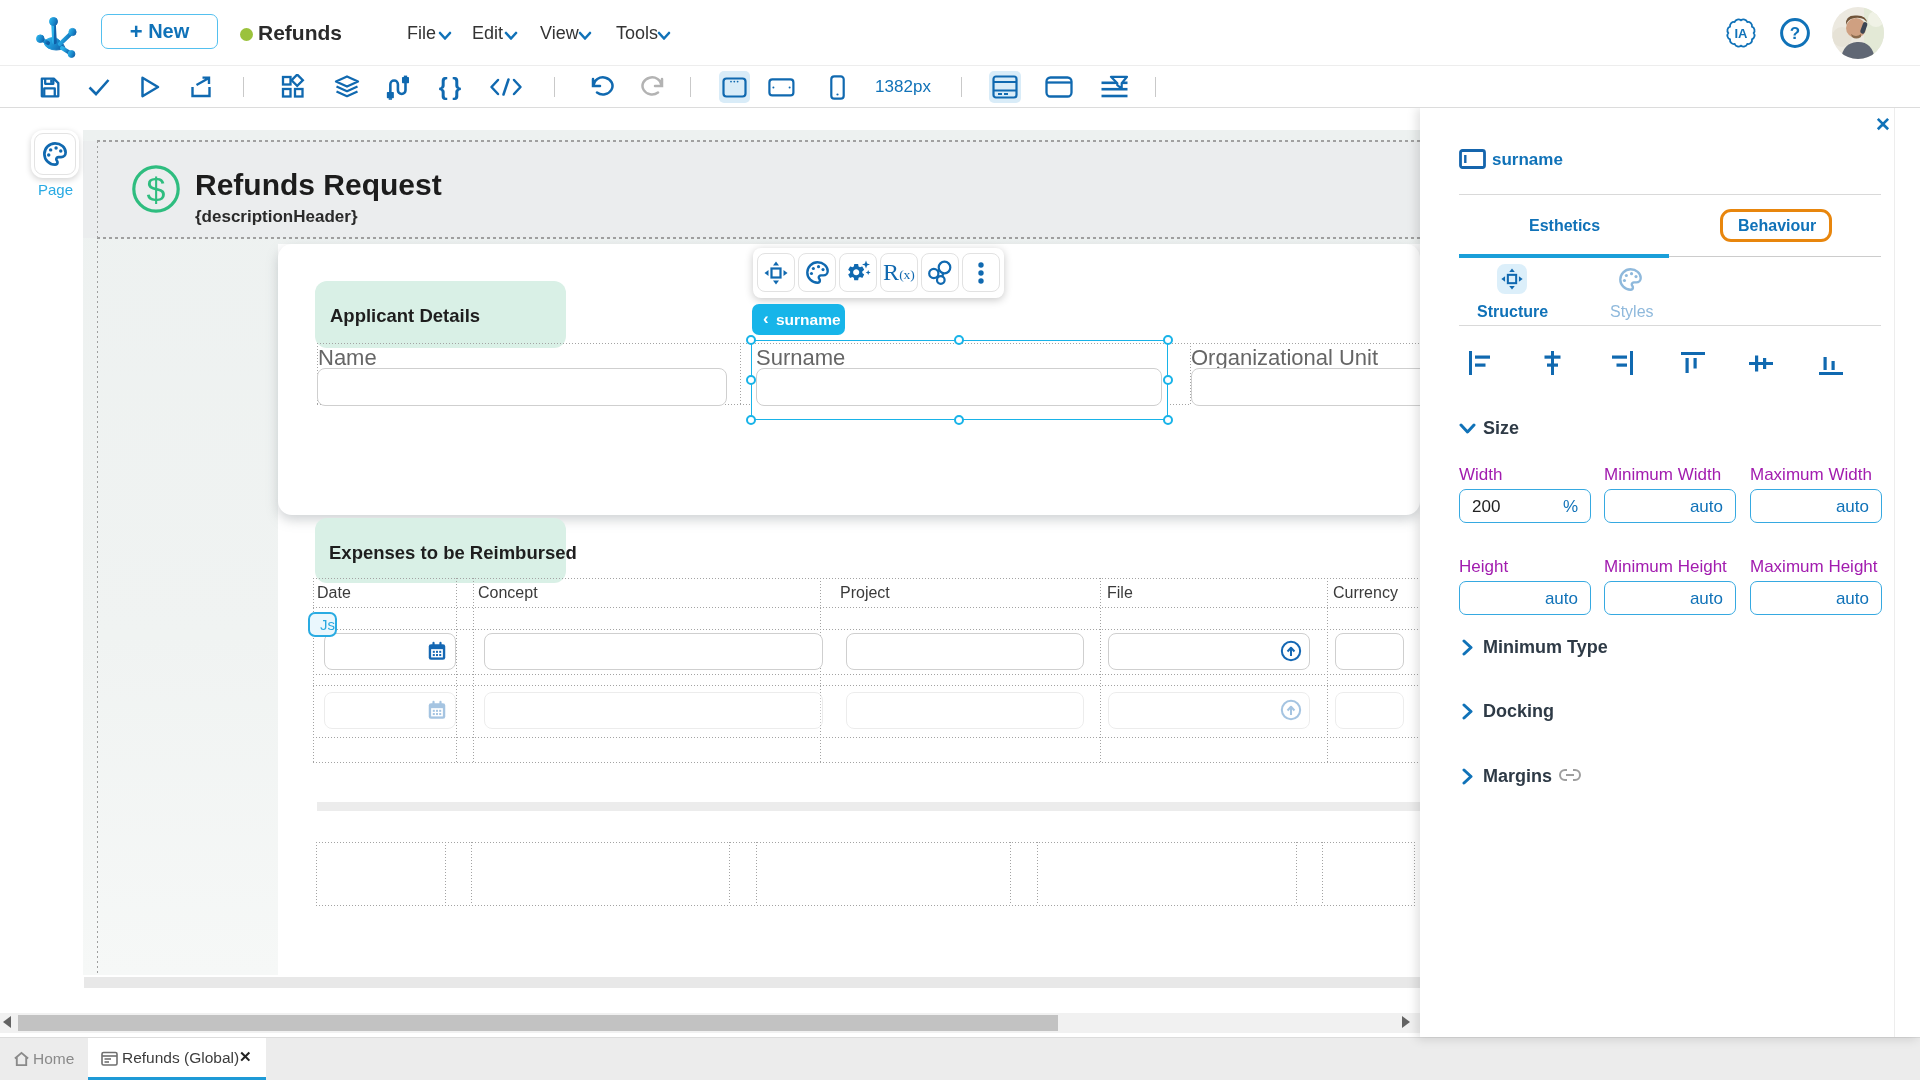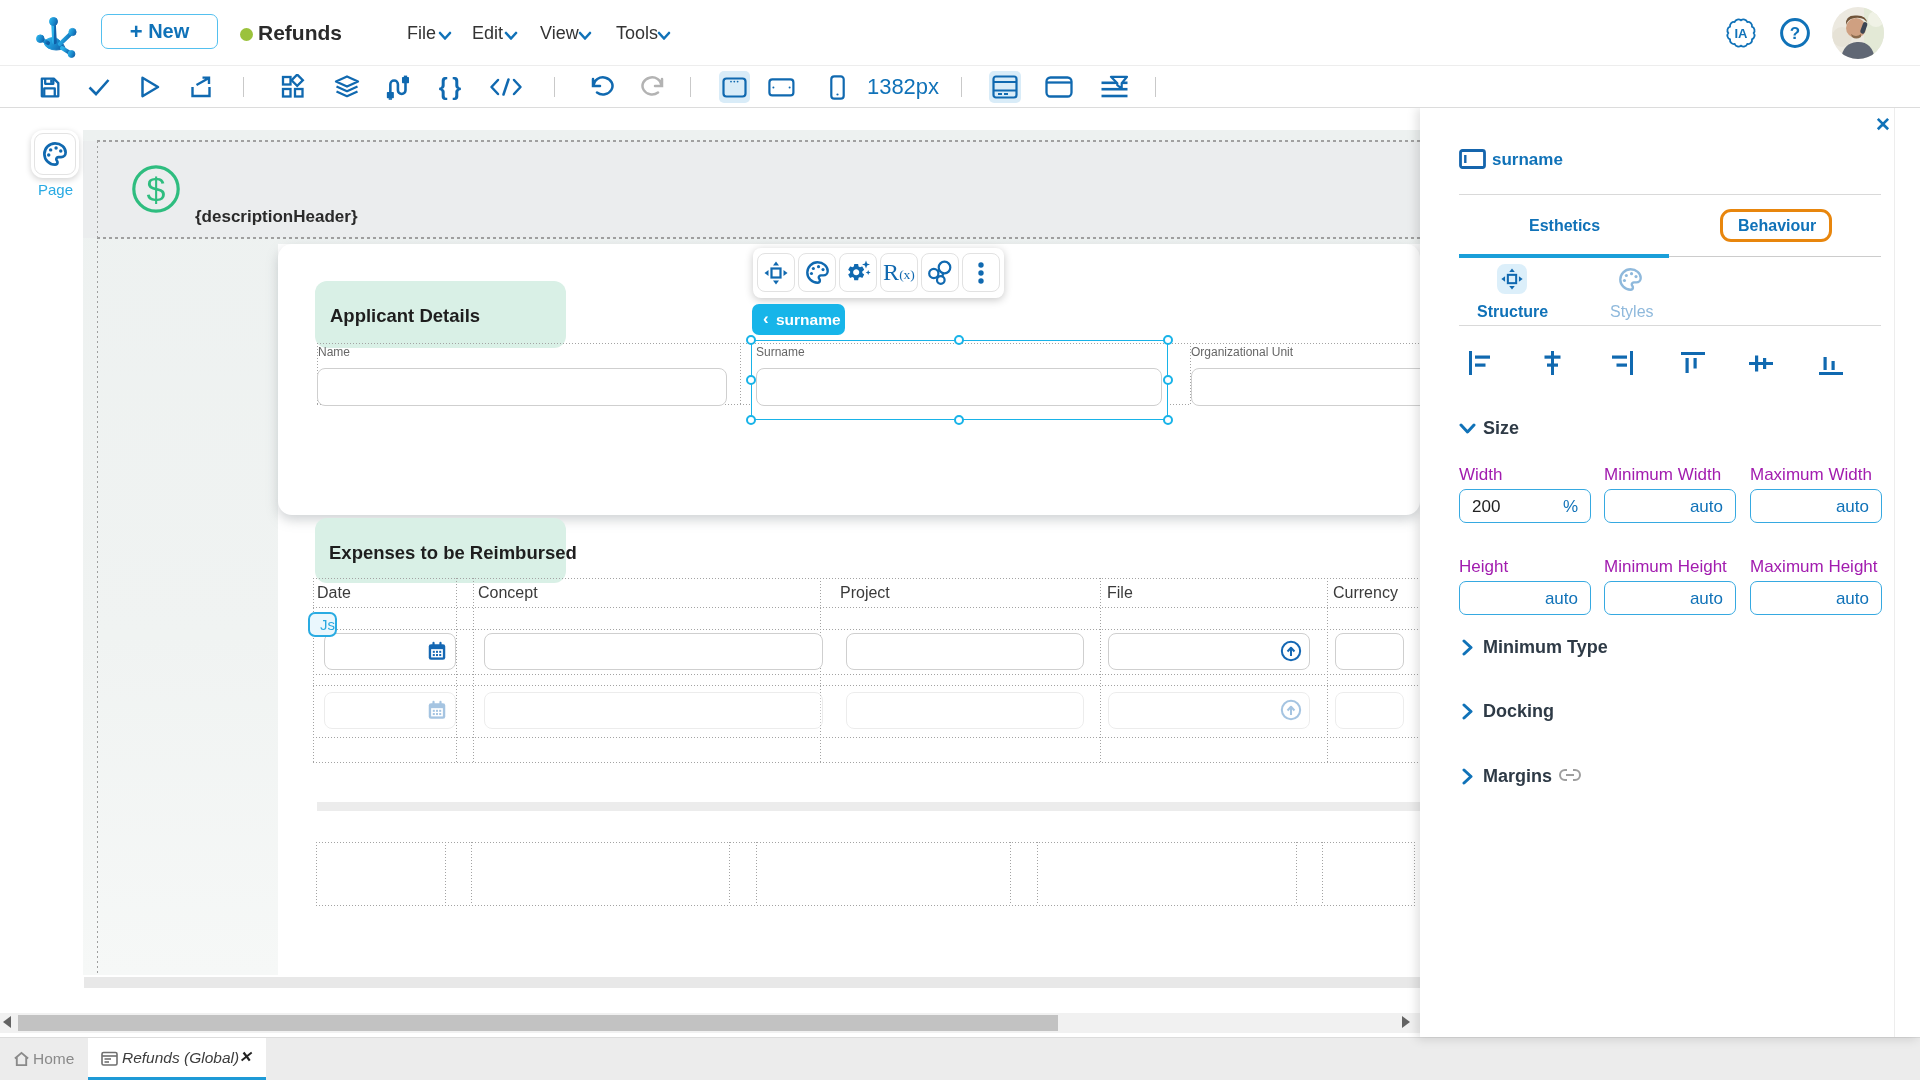--- a/index.html
+++ b/index.html
@@ -562,7 +562,7 @@
         <circle cx="7.5" cy="19.5" r="1.1" fill="#1069b0"></circle>
       </svg>
     </div>
-  <div class="tico" style="left:873px;width:60px;color:#1072b8;font-size:22px;">1382px</div>
+  <div class="tico" style="left:873px;width:60px;color:#1072b8;font-size:17px;">1382px</div>
   <div class="tsep" style="left:961px;"></div>
 
   <div class="tico hl" style="left:989px;top:5px;width:32px;">

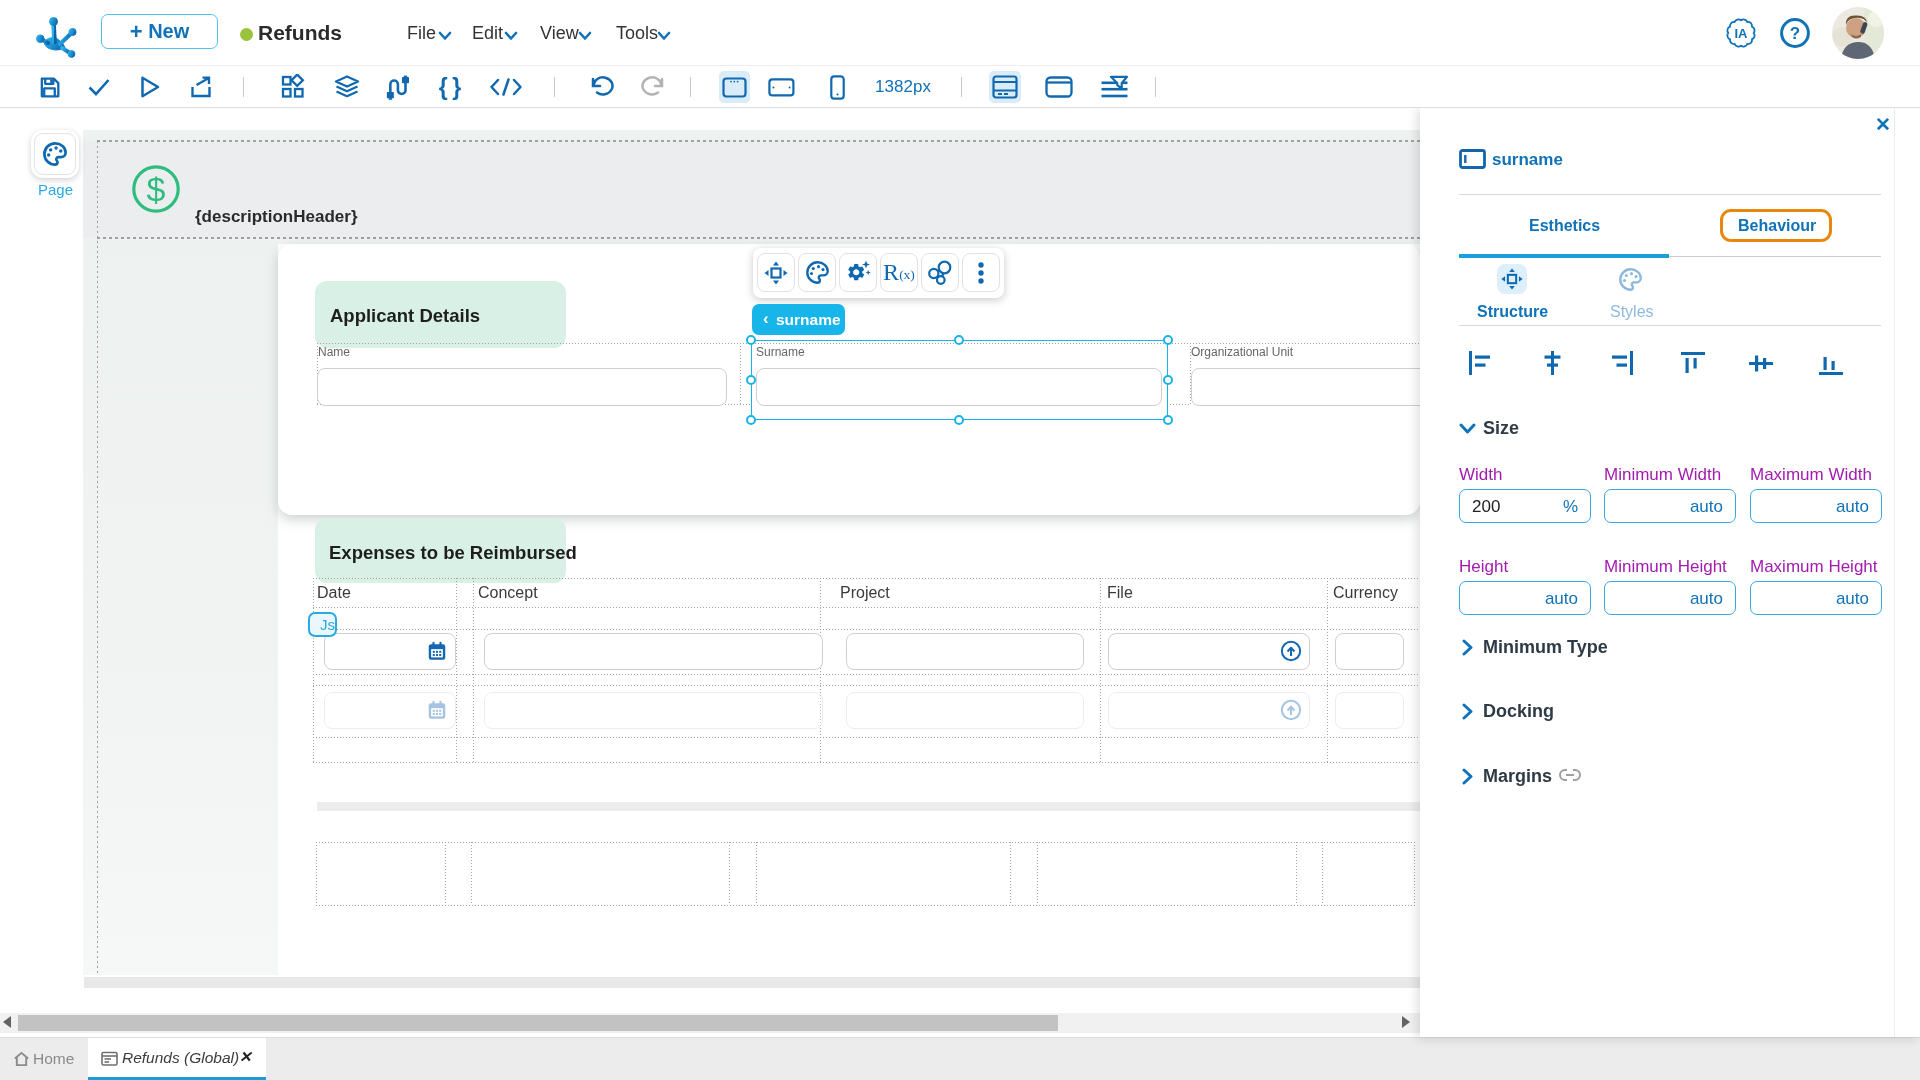--- a/index.html
+++ b/index.html
@@ -63,6 +63,7 @@
       <text x="25" y="37" font-size="34" fill="#2ebd7f" text-anchor="middle" font-family="Liberation Sans, sans-serif">$</text>
     </svg>
   </div>
+  <div class="abs" style="left:195px;top:168px;font-size:30px;font-weight:bold;color:#1c1c1c;">Refunds Request</div>
   <div class="abs" style="left:195px;top:207px;font-size:17px;font-weight:bold;color:#2a2a2a;">{descriptionHeader}</div>
   <div id="formbg"></div>
   <div id="card1"></div>

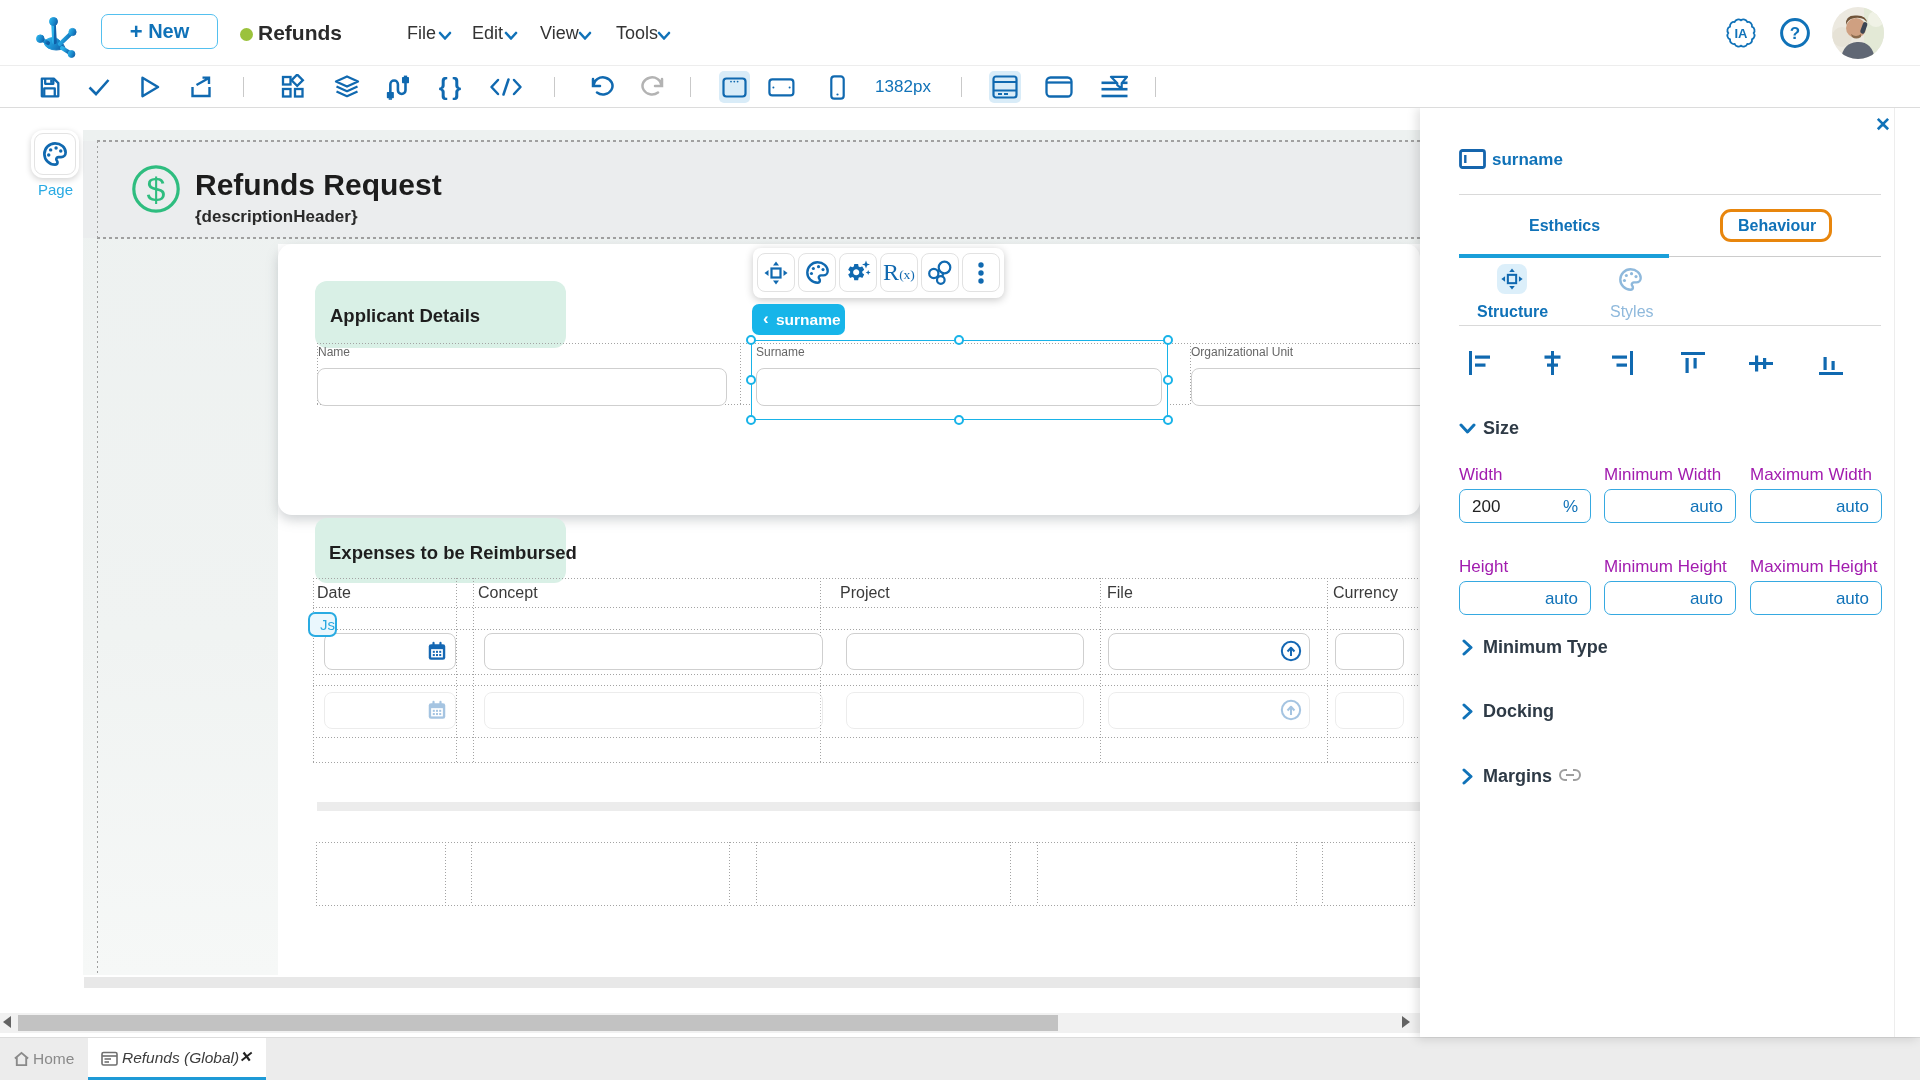--- a/index.html
+++ b/index.html
@@ -23,7 +23,7 @@
 #card1 { position:absolute; left:278px; top:244px; width:1142px; height:271px; background:#fff; border-radius:14px; box-shadow:0 5px 12px rgba(120,130,135,.35); }
 .mint { position:absolute; background:#d9f0e6; border-radius:12px; }
 .slabel { font-size:18.5px; font-weight:bold; color:#1e1e1e; }
-.flabel { position:absolute; font-size:12px; color:#666; }
+.flabel { position:absolute; font-size:22px; color:#666; }
 .finput { position:absolute; background:#fff; border:1.5px solid #cfcfcf; border-radius:8px; }
 .dotline { position:absolute; height:1px; background-image:repeating-linear-gradient(90deg,#a3a3a3 0 1px,transparent 1px 3px); }
 .dotbig { position:absolute; height:2px; background-image:repeating-linear-gradient(90deg,#a0a0a0 0 3px,transparent 3px 6px); }

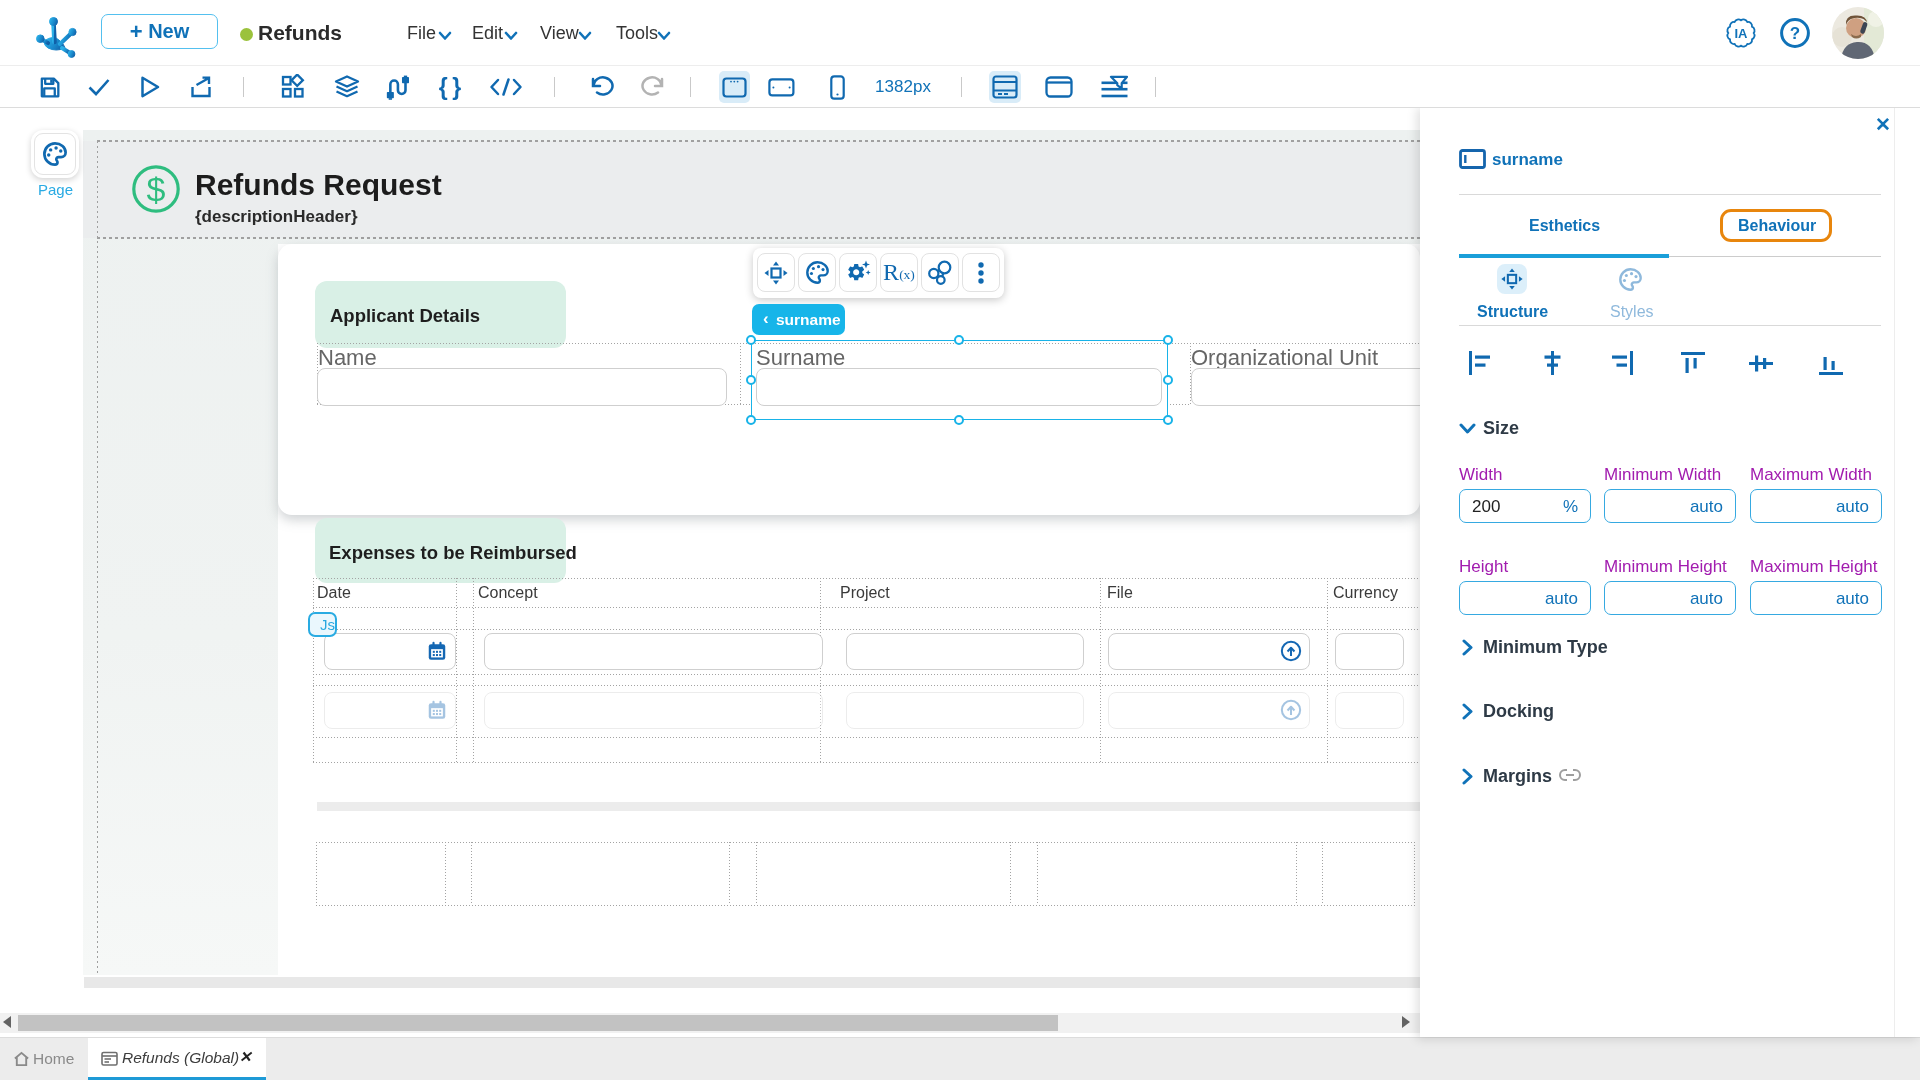--- a/index.html
+++ b/index.html
@@ -38,7 +38,7 @@
 #hscroll { position:absolute; left:0; top:1013px; width:1420px; height:20px; background:#f1f1f1; }
 #hthumb { position:absolute; left:18px; top:1015px; width:1040px; height:16px; background:#c2c2c2; }
 #tabbar { position:absolute; left:0; top:1037px; width:1920px; height:43px; background:#ececec; border-top:1px solid #dcdcdc; z-index:20; }
-#activetab { position:absolute; left:88px; top:1038px; width:178px; height:42px; background:#fff; border-bottom:3px solid #1e9ad6; z-index:21;font-style:italic; }
+#activetab { position:absolute; left:88px; top:1038px; width:178px; height:42px; background:#fff; border-bottom:3px solid #1e9ad6; z-index:21; }
 #panel { position:absolute; left:1420px; top:106px; width:500px; height:931px; background:#fff; box-shadow:-3px 2px 10px rgba(0,0,0,.13); z-index:30; }
 .pdiv { position:absolute; left:39px; width:422px; border-top:1px solid #d9d9d9; }
 .ptitle { font-size:17px; font-weight:bold; color:#1072b8; }

